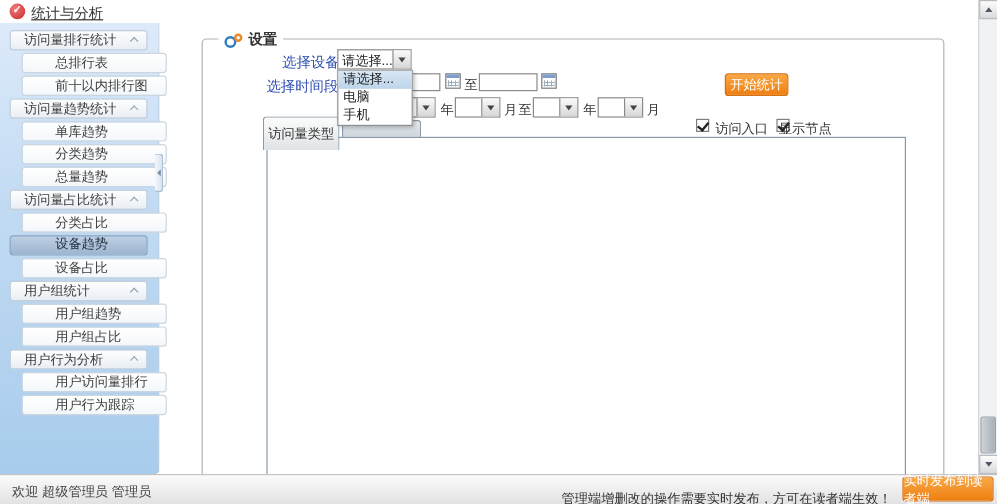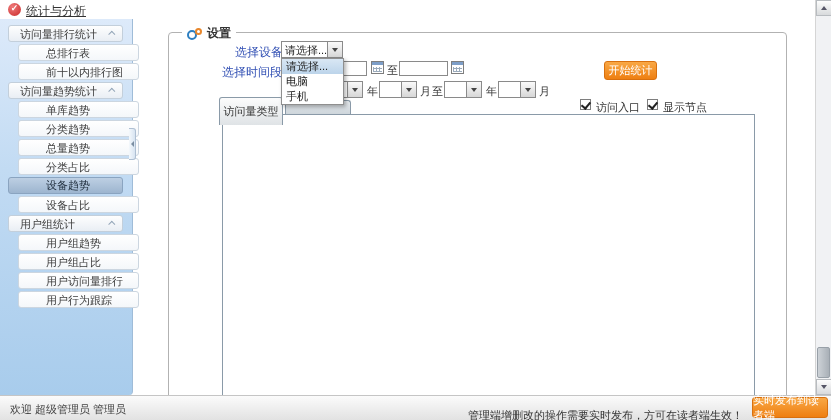--- a/index.html
+++ b/index.html
@@ -239,7 +239,7 @@
   <span class="cb" style="left:580px;top:99px;"></span>
   <span class="txt-sm" style="left:596px;top:100px;">访问入口</span>
   <span class="cb" style="left:647px;top:99px;"></span>
-  <span class="txt-sm" style="left:663px;top:100px;">显示节点</span>
+  <span class="txt-sm" style="left:649px;top:100px;">显示节点</span>
 
   <div class="tab back"></div>
   <div class="tab active">访问量类型</div>

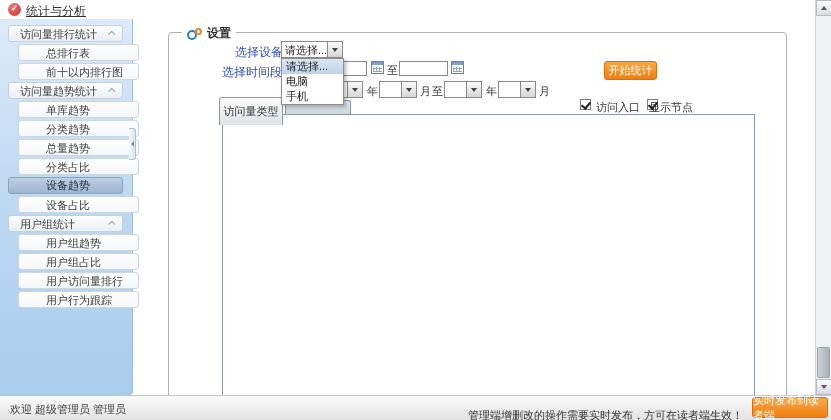--- a/index.html
+++ b/index.html
@@ -152,6 +152,10 @@
       <div class="nav-item">
           <span>总量趋势</span>
         </div>
+      <div class="nav-group">
+          <span>访问量占比统计</span>
+          <i class="chev"></i>
+        </div>
       <div class="nav-item">
           <span>分类占比</span>
         </div>

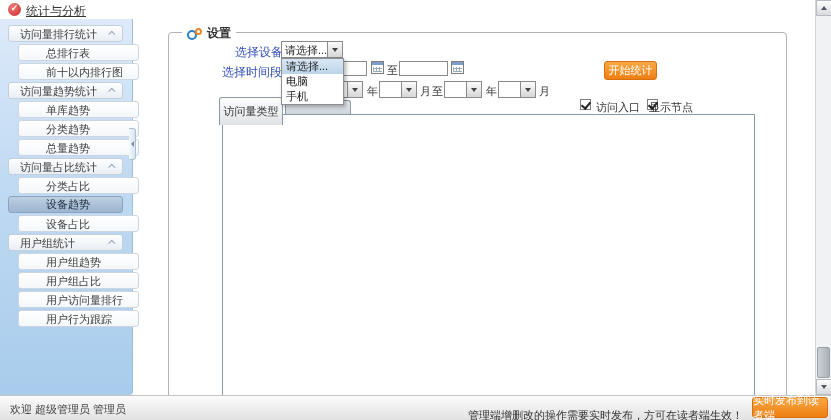--- a/index.html
+++ b/index.html
@@ -175,6 +175,10 @@
       <div class="nav-item">
           <span>用户组占比</span>
         </div>
+      <div class="nav-group">
+          <span>用户行为分析</span>
+          <i class="chev"></i>
+        </div>
       <div class="nav-item">
           <span>用户访问量排行</span>
         </div>

